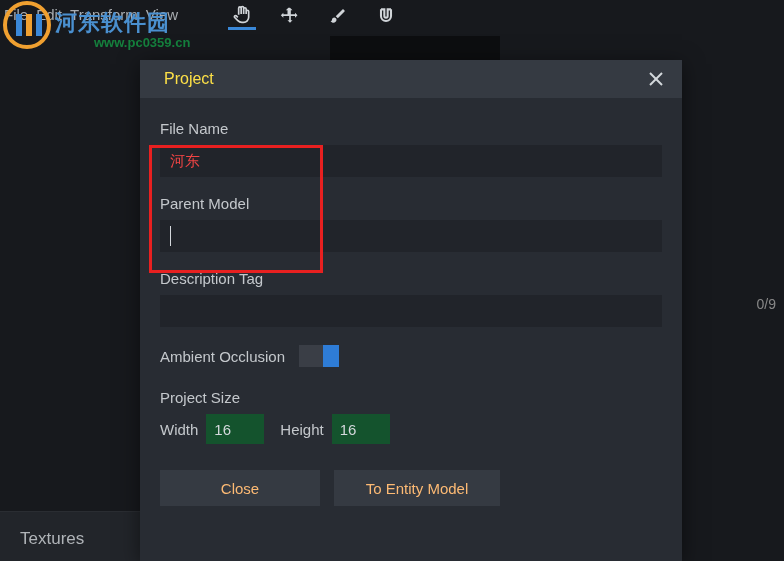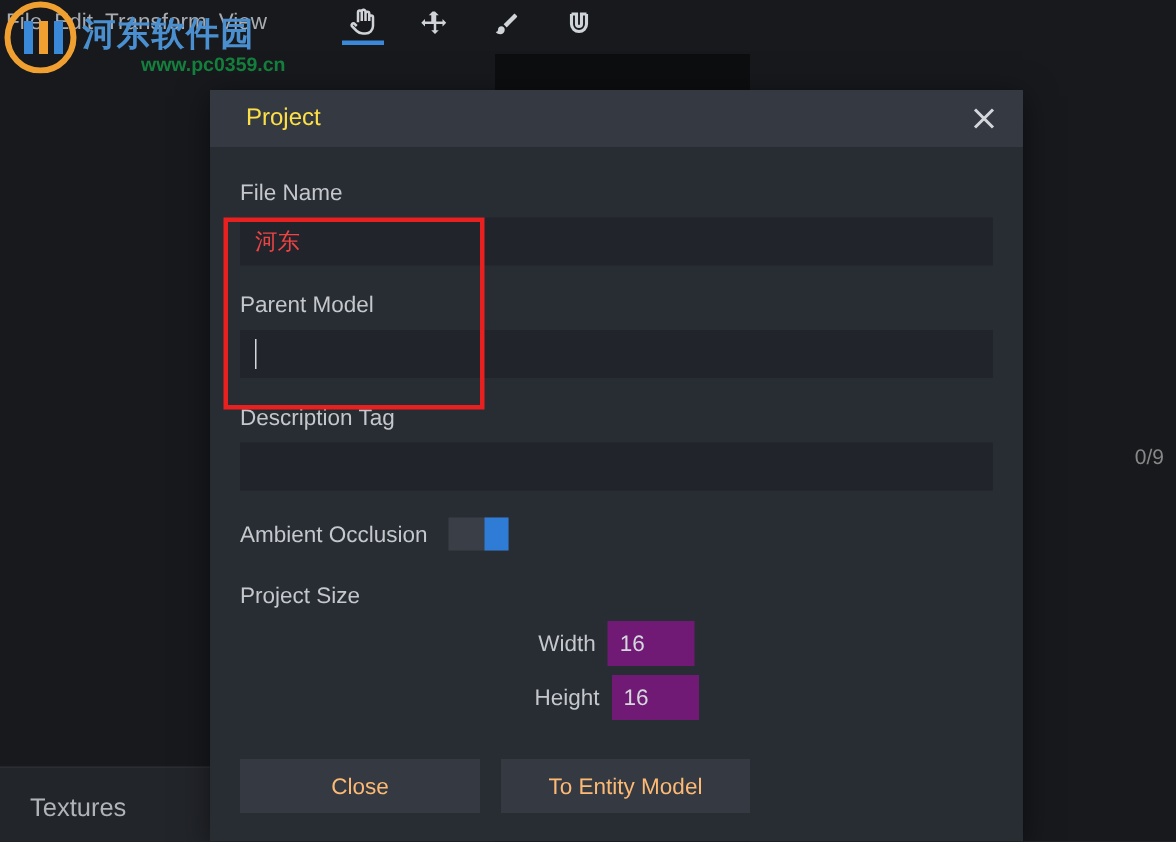--- a/index.html
+++ b/index.html
@@ -192,10 +192,8 @@
     }
     .size-row {
       display: flex;
-      gap: 6px;
-      align-items: center;
+      gap: 16px;
       margin-top: 8px;
-      flex-direction: column;
     }
     .size-field {
       display: flex;

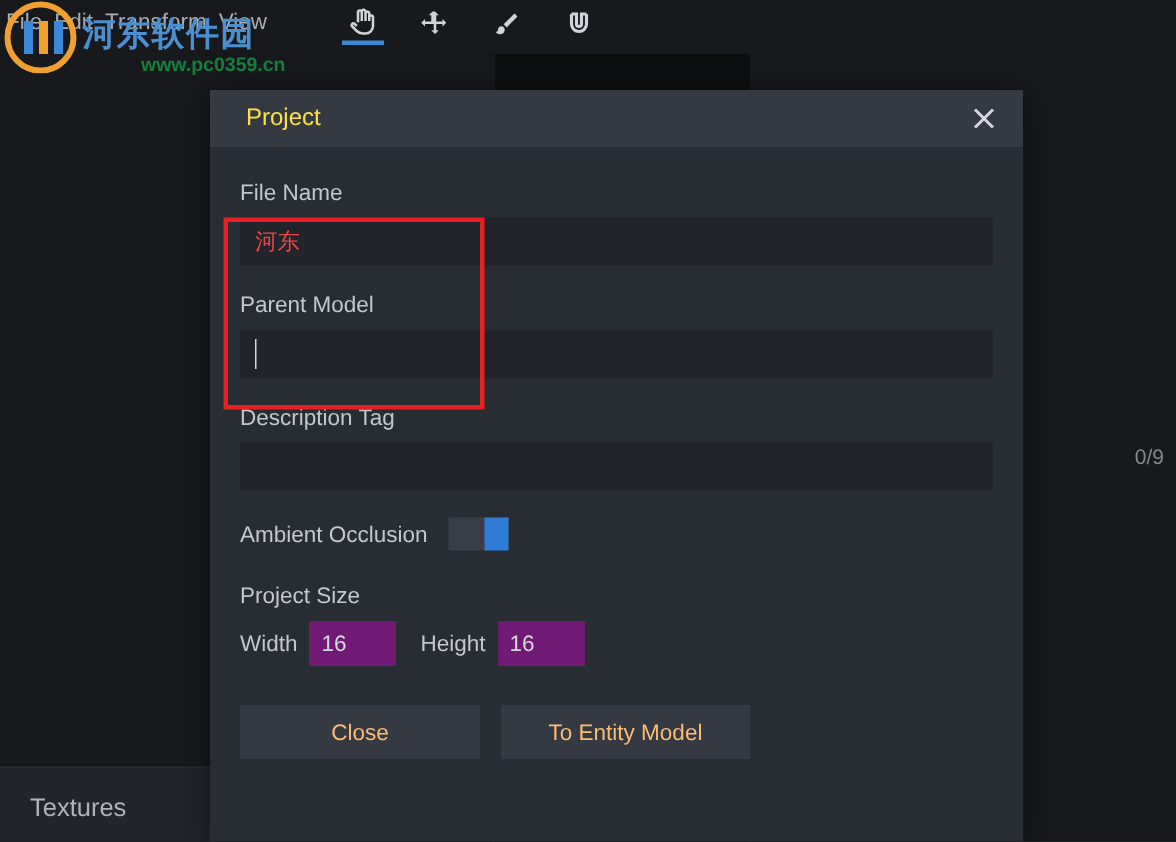--- a/index.html
+++ b/index.html
@@ -207,7 +207,7 @@
     .size-input {
       width: 58px;
       height: 30px;
-      background: #701a75;
+      background: #14532d;
       border: none;
       color: #d4d8dc;
       padding: 0 8px;

